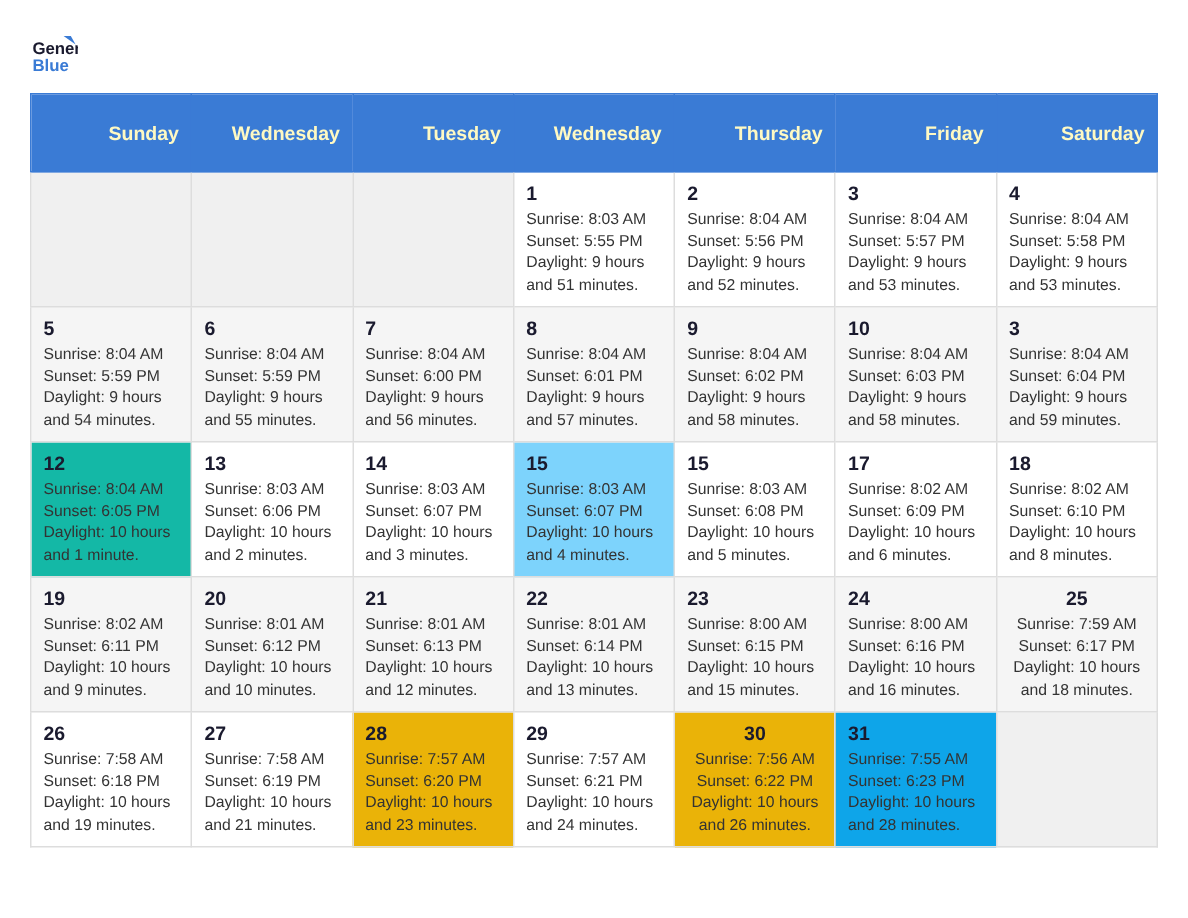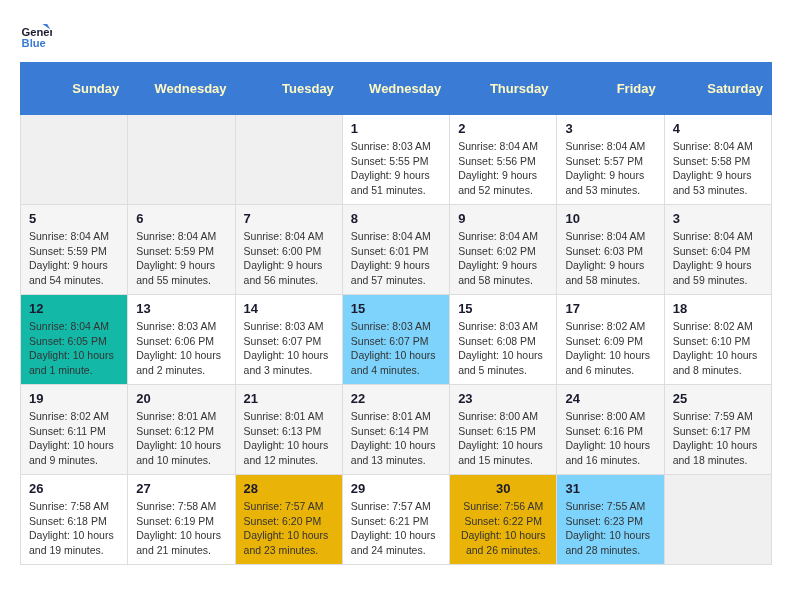--- a/index.html
+++ b/index.html
@@ -221,7 +221,7 @@
           <div class="day-number">24</div>
           <div class="day-info">Sunrise: 8:00 AM<br>Sunset: 6:16 PM<br>Daylight: 10 hours and 16 minutes.</div>
         </td>
-        <td style="background: rgb(245, 245, 245);">
+        <td style="background: rgb(245, 245, 245); text-align: center;">
           <div class="day-number">25</div>
           <div class="day-info">Sunrise: 7:59 AM<br>Sunset: 6:17 PM<br>Daylight: 10 hours and 18 minutes.</div>
         </td>

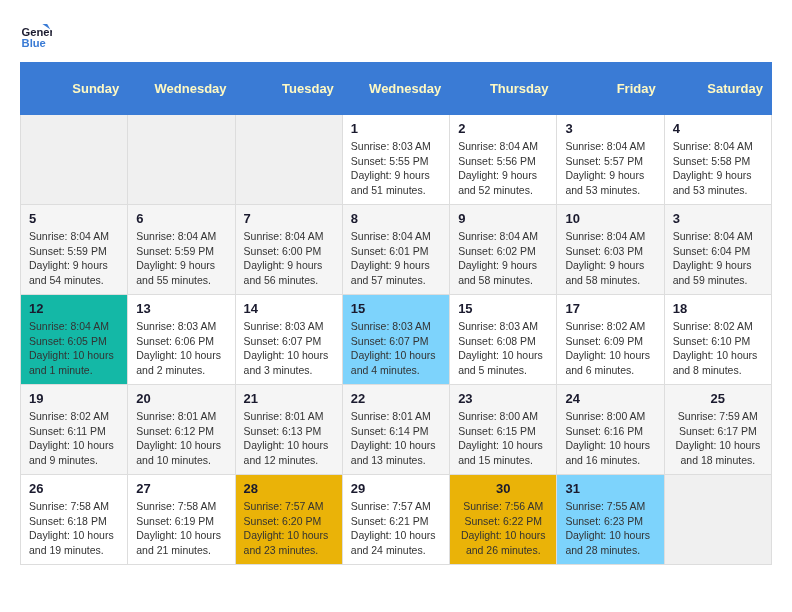--- a/index.html
+++ b/index.html
@@ -247,7 +247,7 @@
           <div class="day-number">30</div>
           <div class="day-info">Sunrise: 7:56 AM<br>Sunset: 6:22 PM<br>Daylight: 10 hours and 26 minutes.</div>
         </td>
-        <td style="background: #7dd3fc;">
+        <td style="background: #0ea5e9;">
           <div class="day-number">31</div>
           <div class="day-info">Sunrise: 7:55 AM<br>Sunset: 6:23 PM<br>Daylight: 10 hours and 28 minutes.</div>
         </td>

